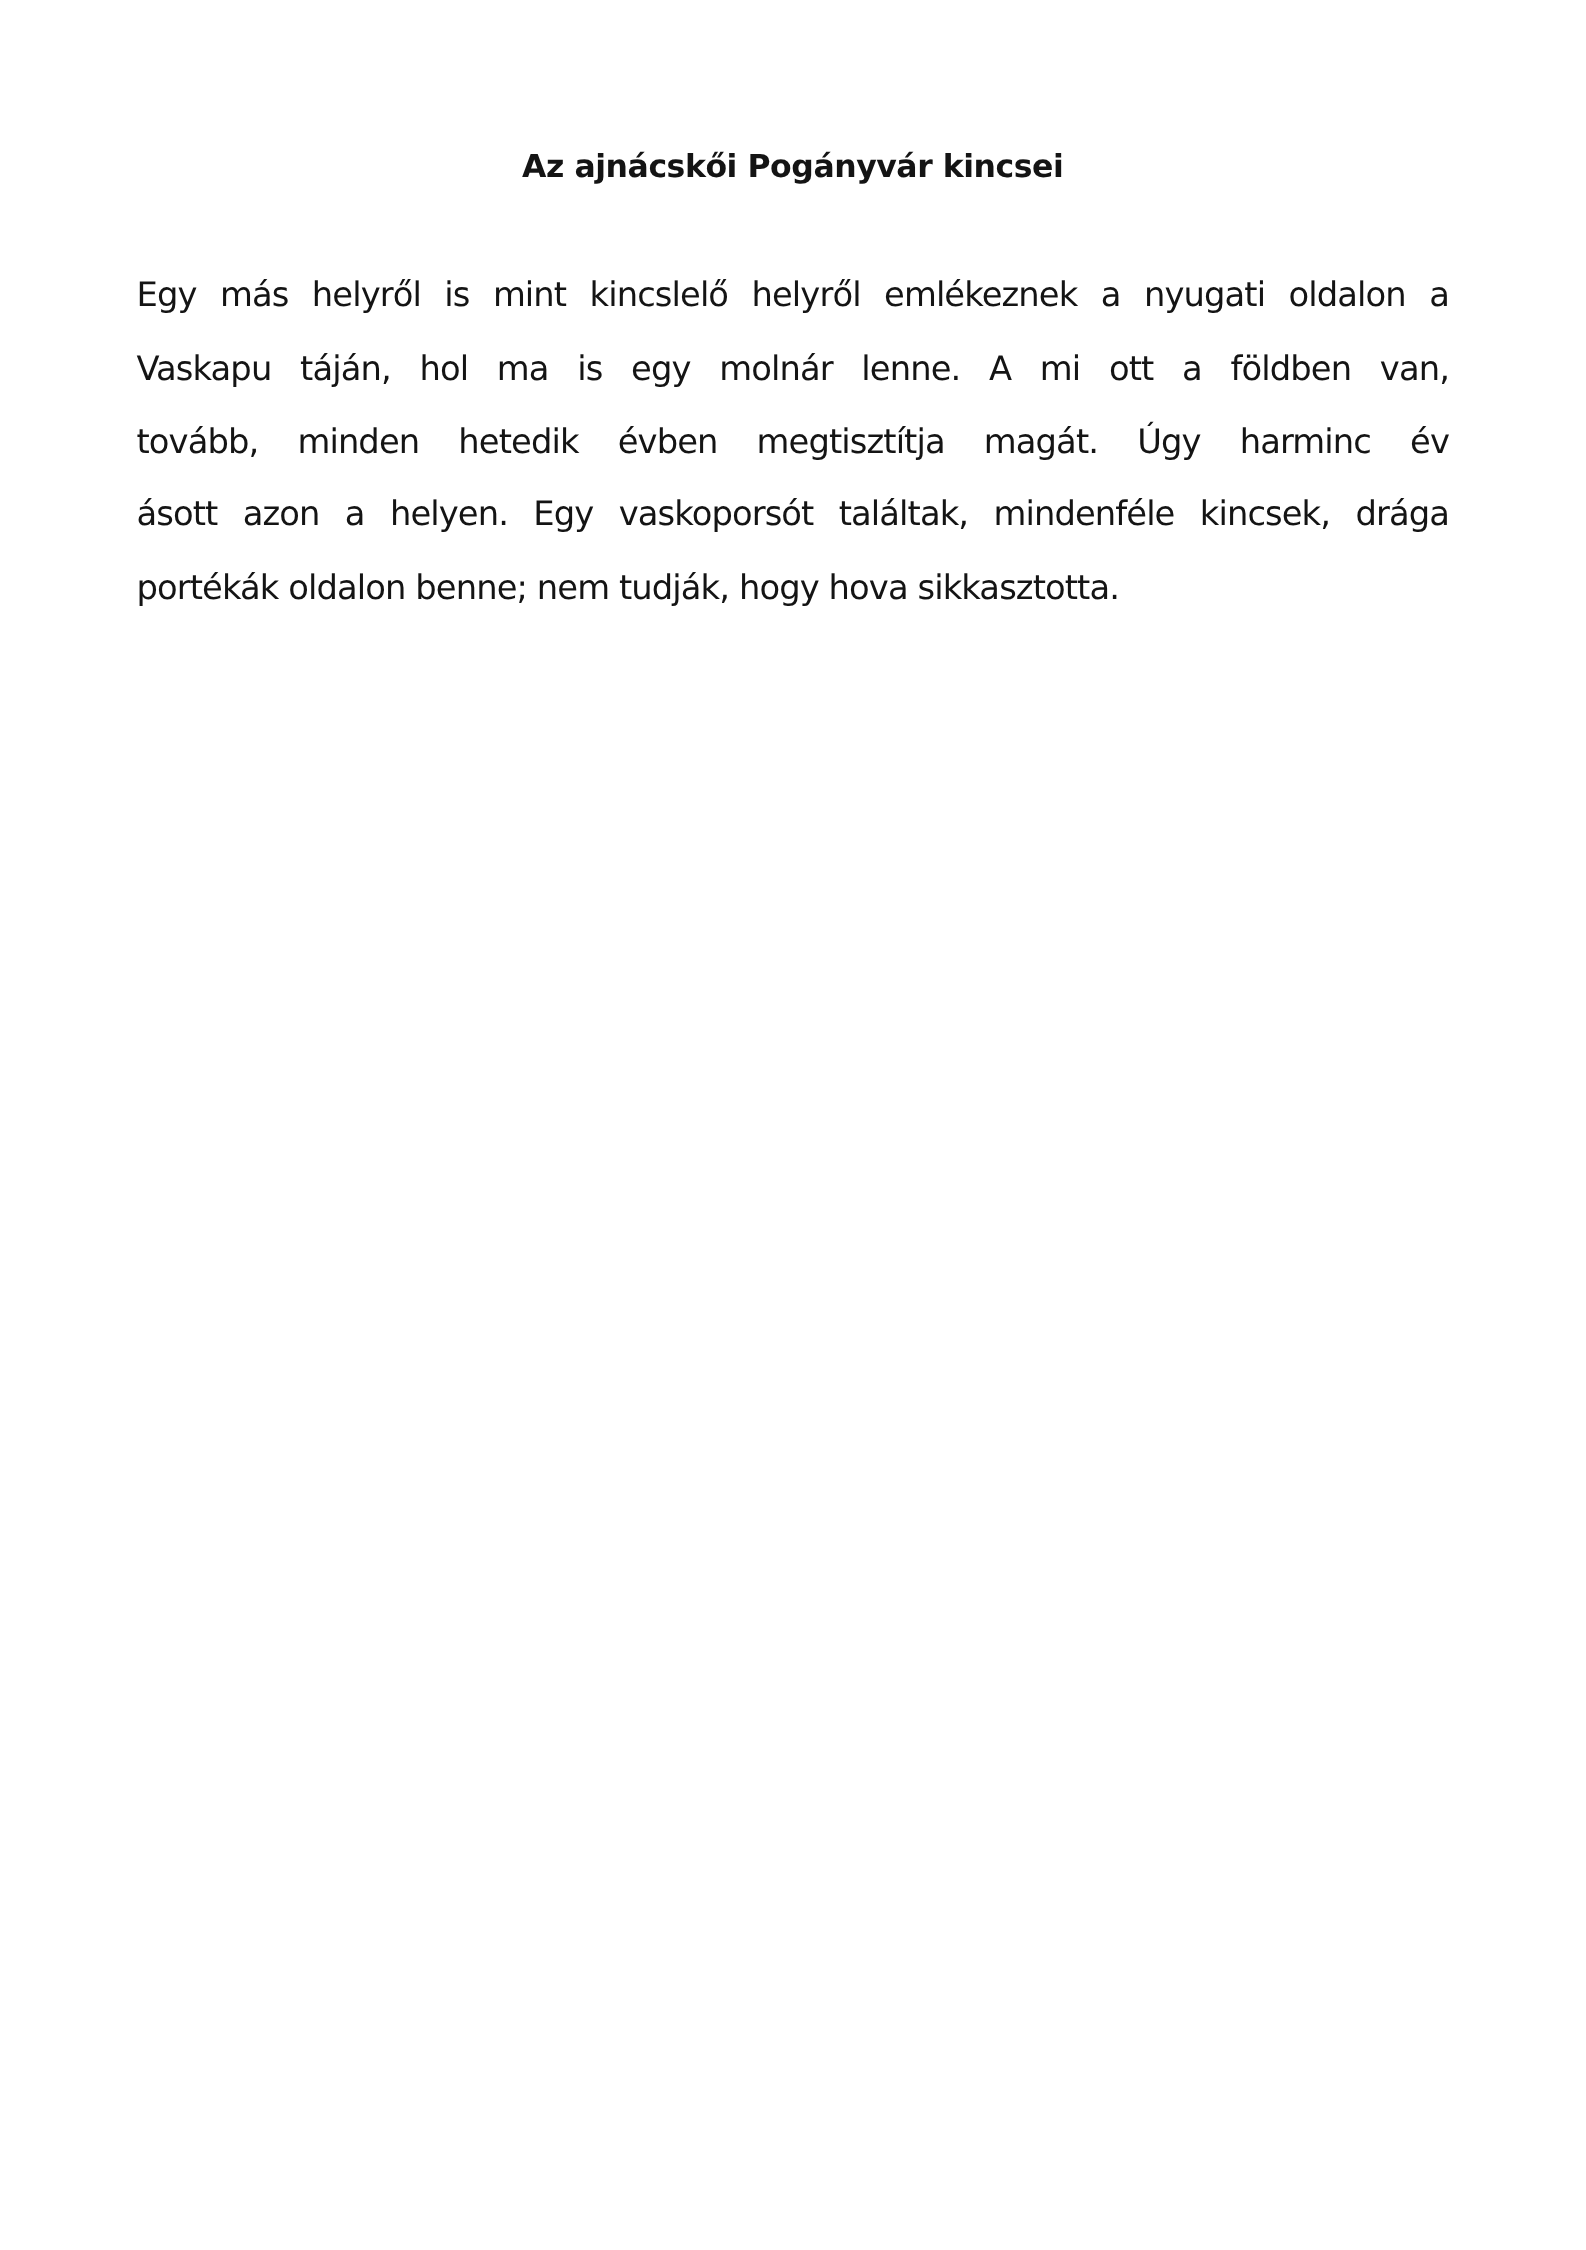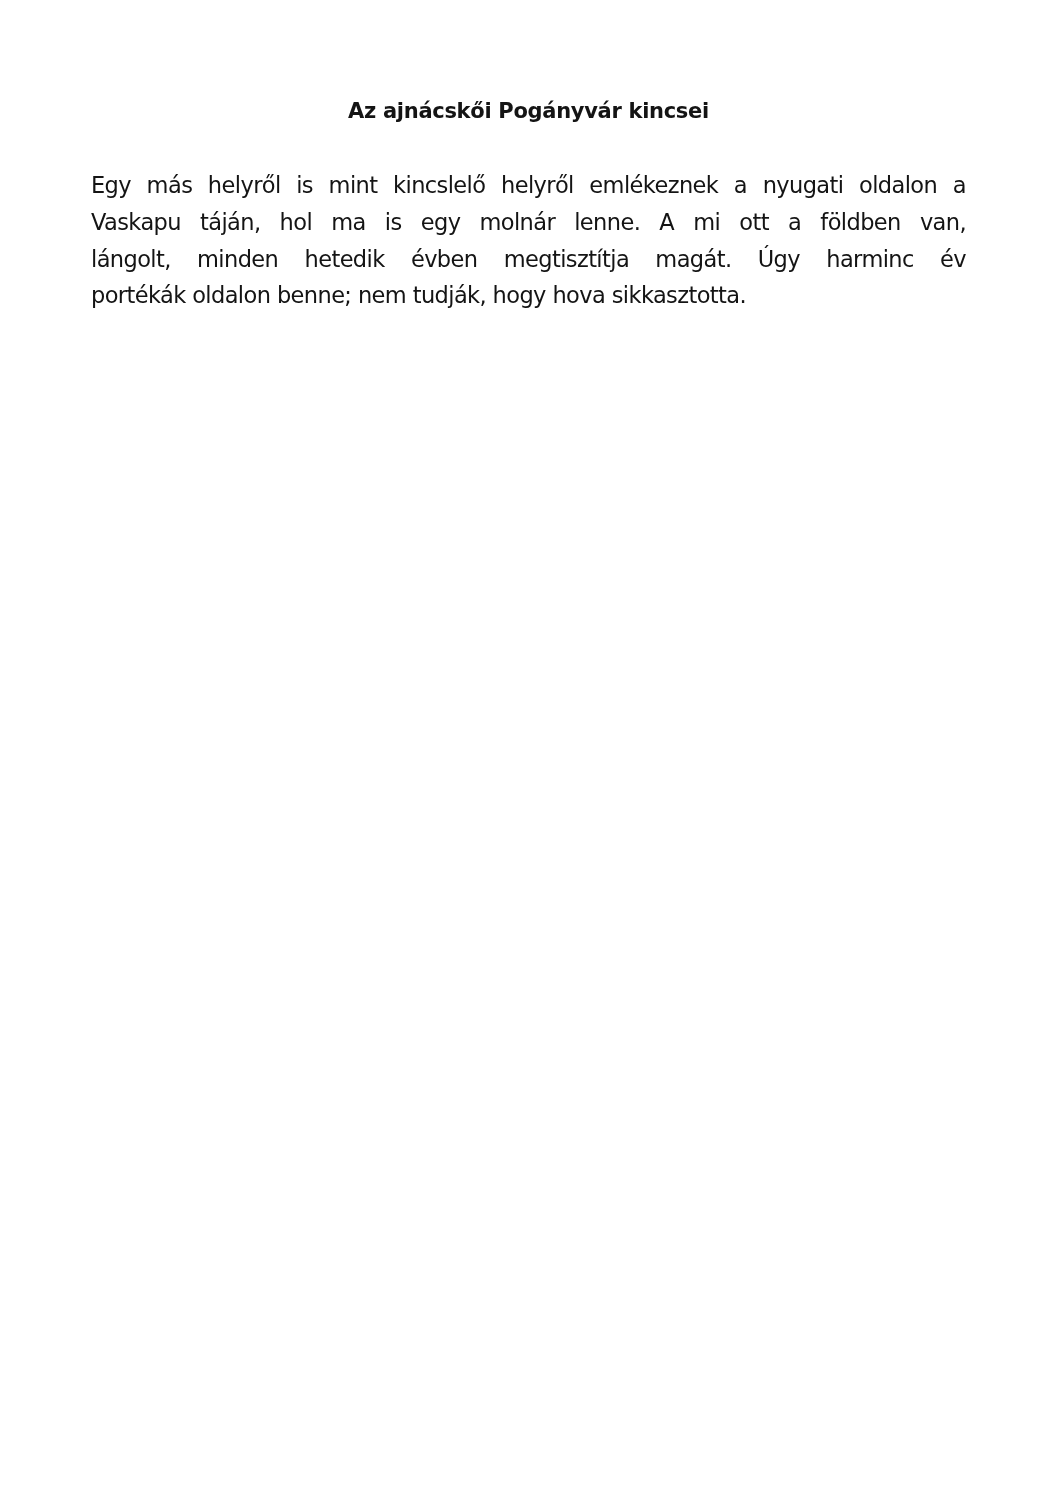--- a/index.html
+++ b/index.html
@@ -50,6 +50,7 @@
       white-space: nowrap;
       text-align: justify;
       text-align-last: justify;
+      margin-top: 12px;
     }
     .line.last {
       text-align-last: left;

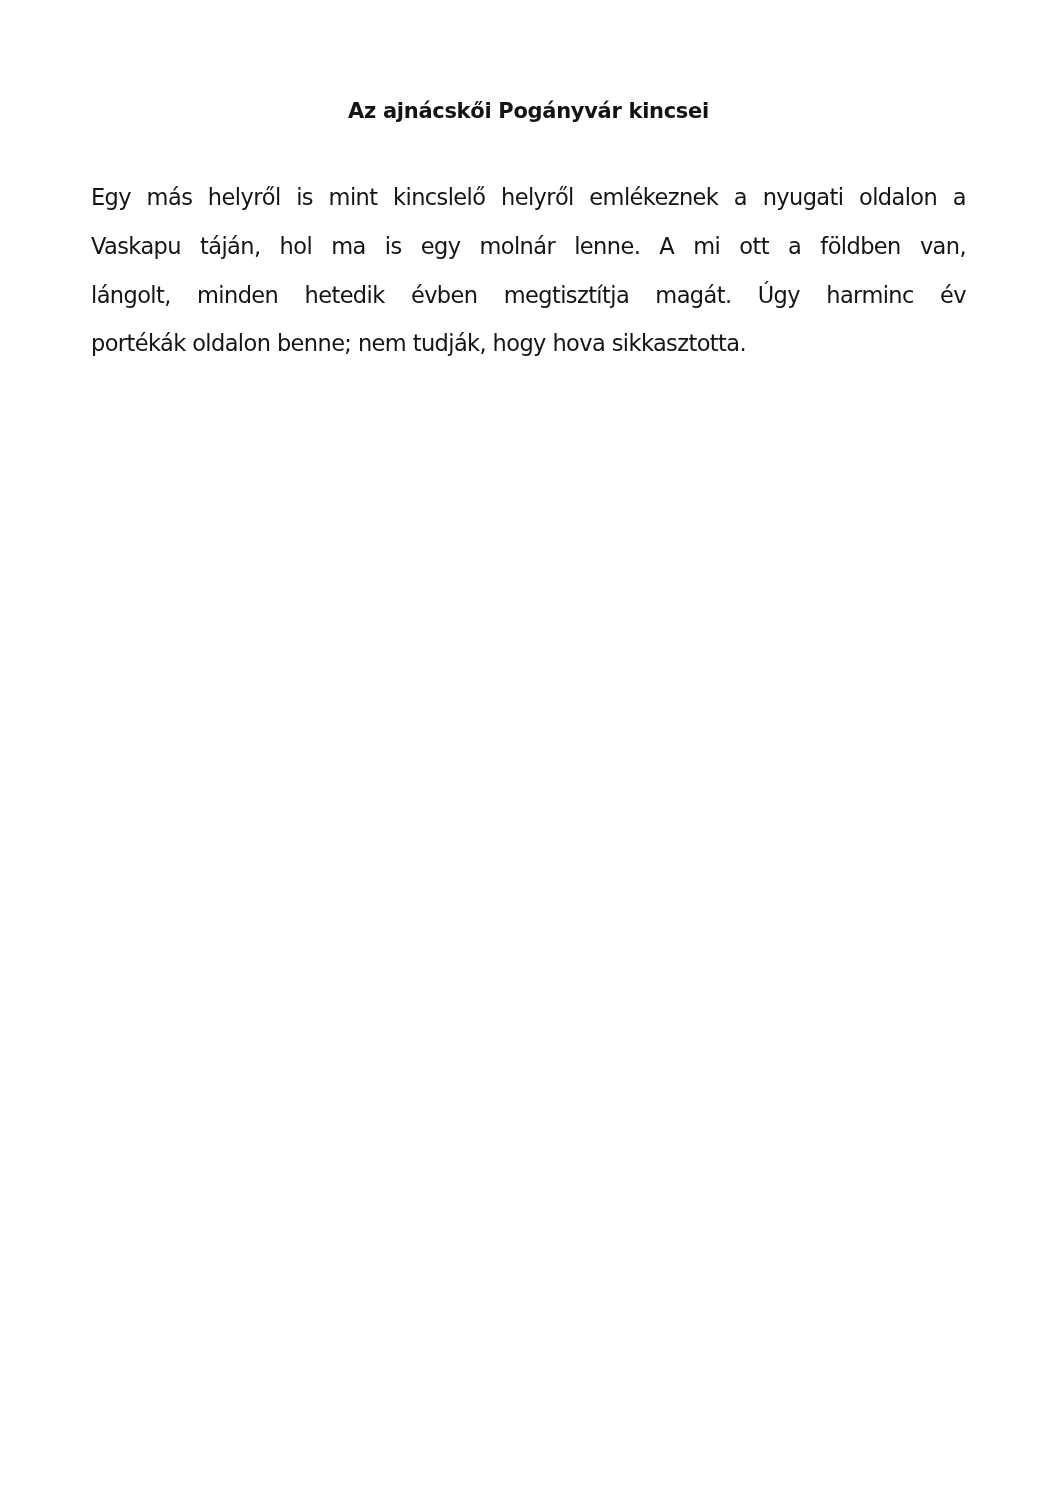--- a/index.html
+++ b/index.html
@@ -64,7 +64,7 @@
   <div class="body-text">
     <span class="line">Egy más helyről is mint kincslelő helyről emlékeznek a nyugati oldalon a</span>
     <span class="line">Vaskapu táján, hol ma is egy molnár lenne. A mi ott a földben van,</span>
-    <span class="line">lángolt, minden hetedik évben megtisztítja magát. Úgy harminc év</span>
+    <span class="line">tovább, minden hetedik évben megtisztítja magát. Úgy harminc év</span>
     <span class="line last">portékák oldalon benne; nem tudják, hogy hova sikkasztotta.</span>
   </div>
 </div>

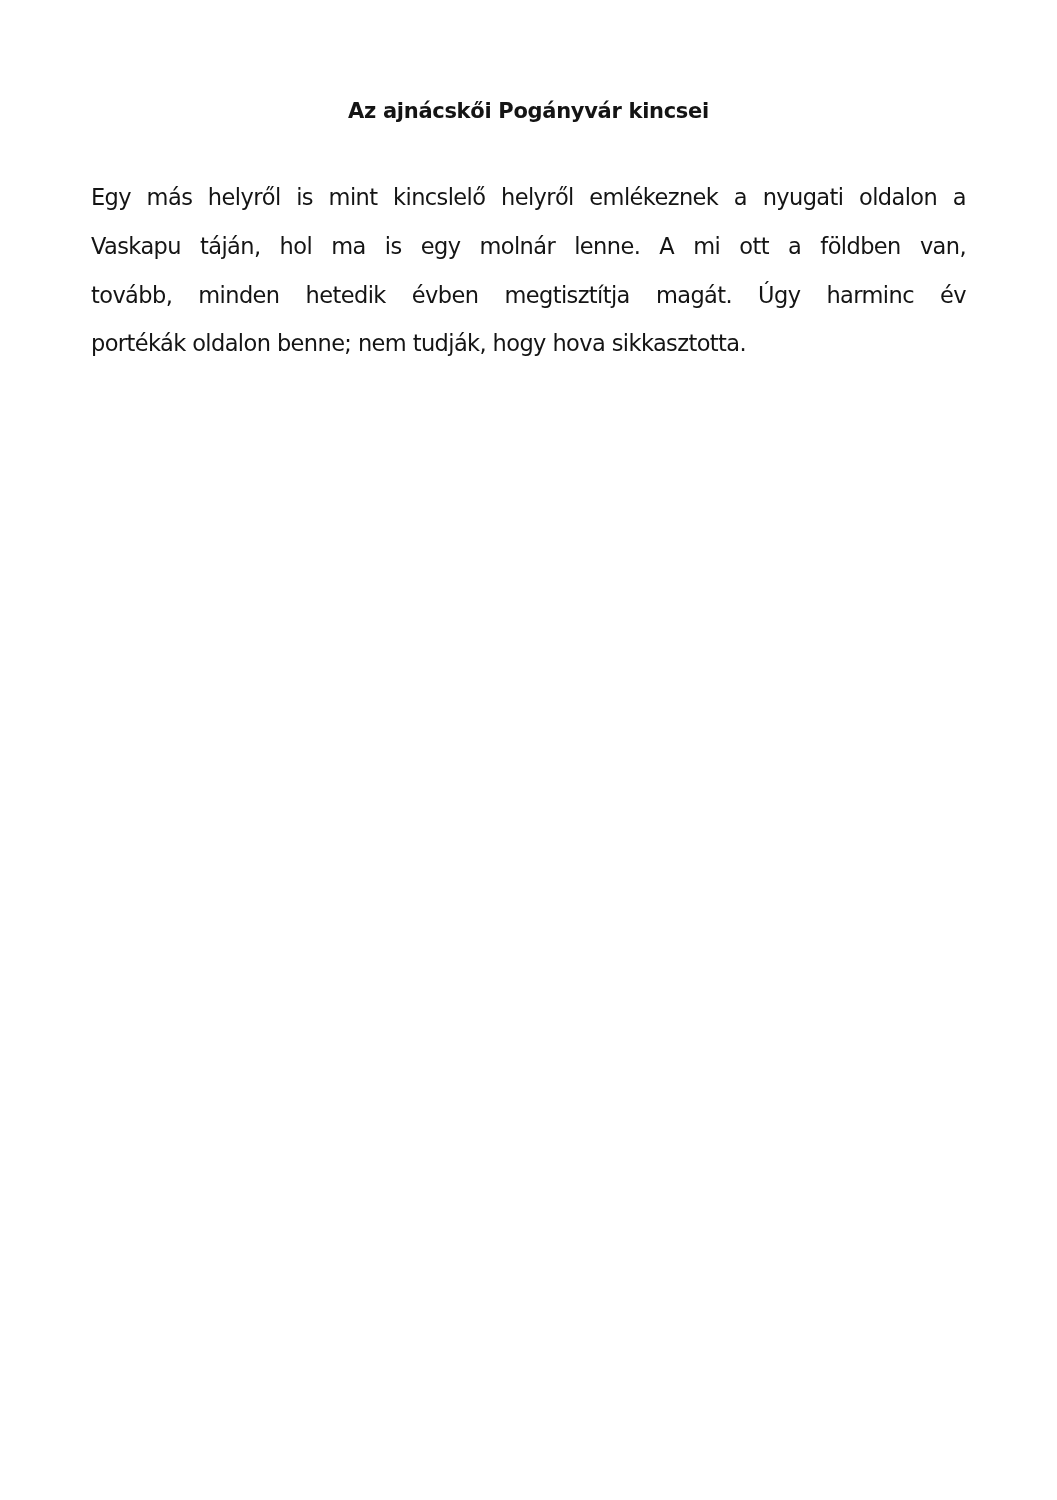--- a/index.html
+++ b/index.html
@@ -65,6 +65,7 @@
     <span class="line">Egy más helyről is mint kincslelő helyről emlékeznek a nyugati oldalon a</span>
     <span class="line">Vaskapu táján, hol ma is egy molnár lenne. A mi ott a földben van,</span>
     <span class="line">tovább, minden hetedik évben megtisztítja magát. Úgy harminc év</span>
+    <span class="line">ásott azon a helyen. Egy vaskoporsót találtak, mindenféle kincsek, drága</span>
     <span class="line last">portékák oldalon benne; nem tudják, hogy hova sikkasztotta.</span>
   </div>
 </div>

